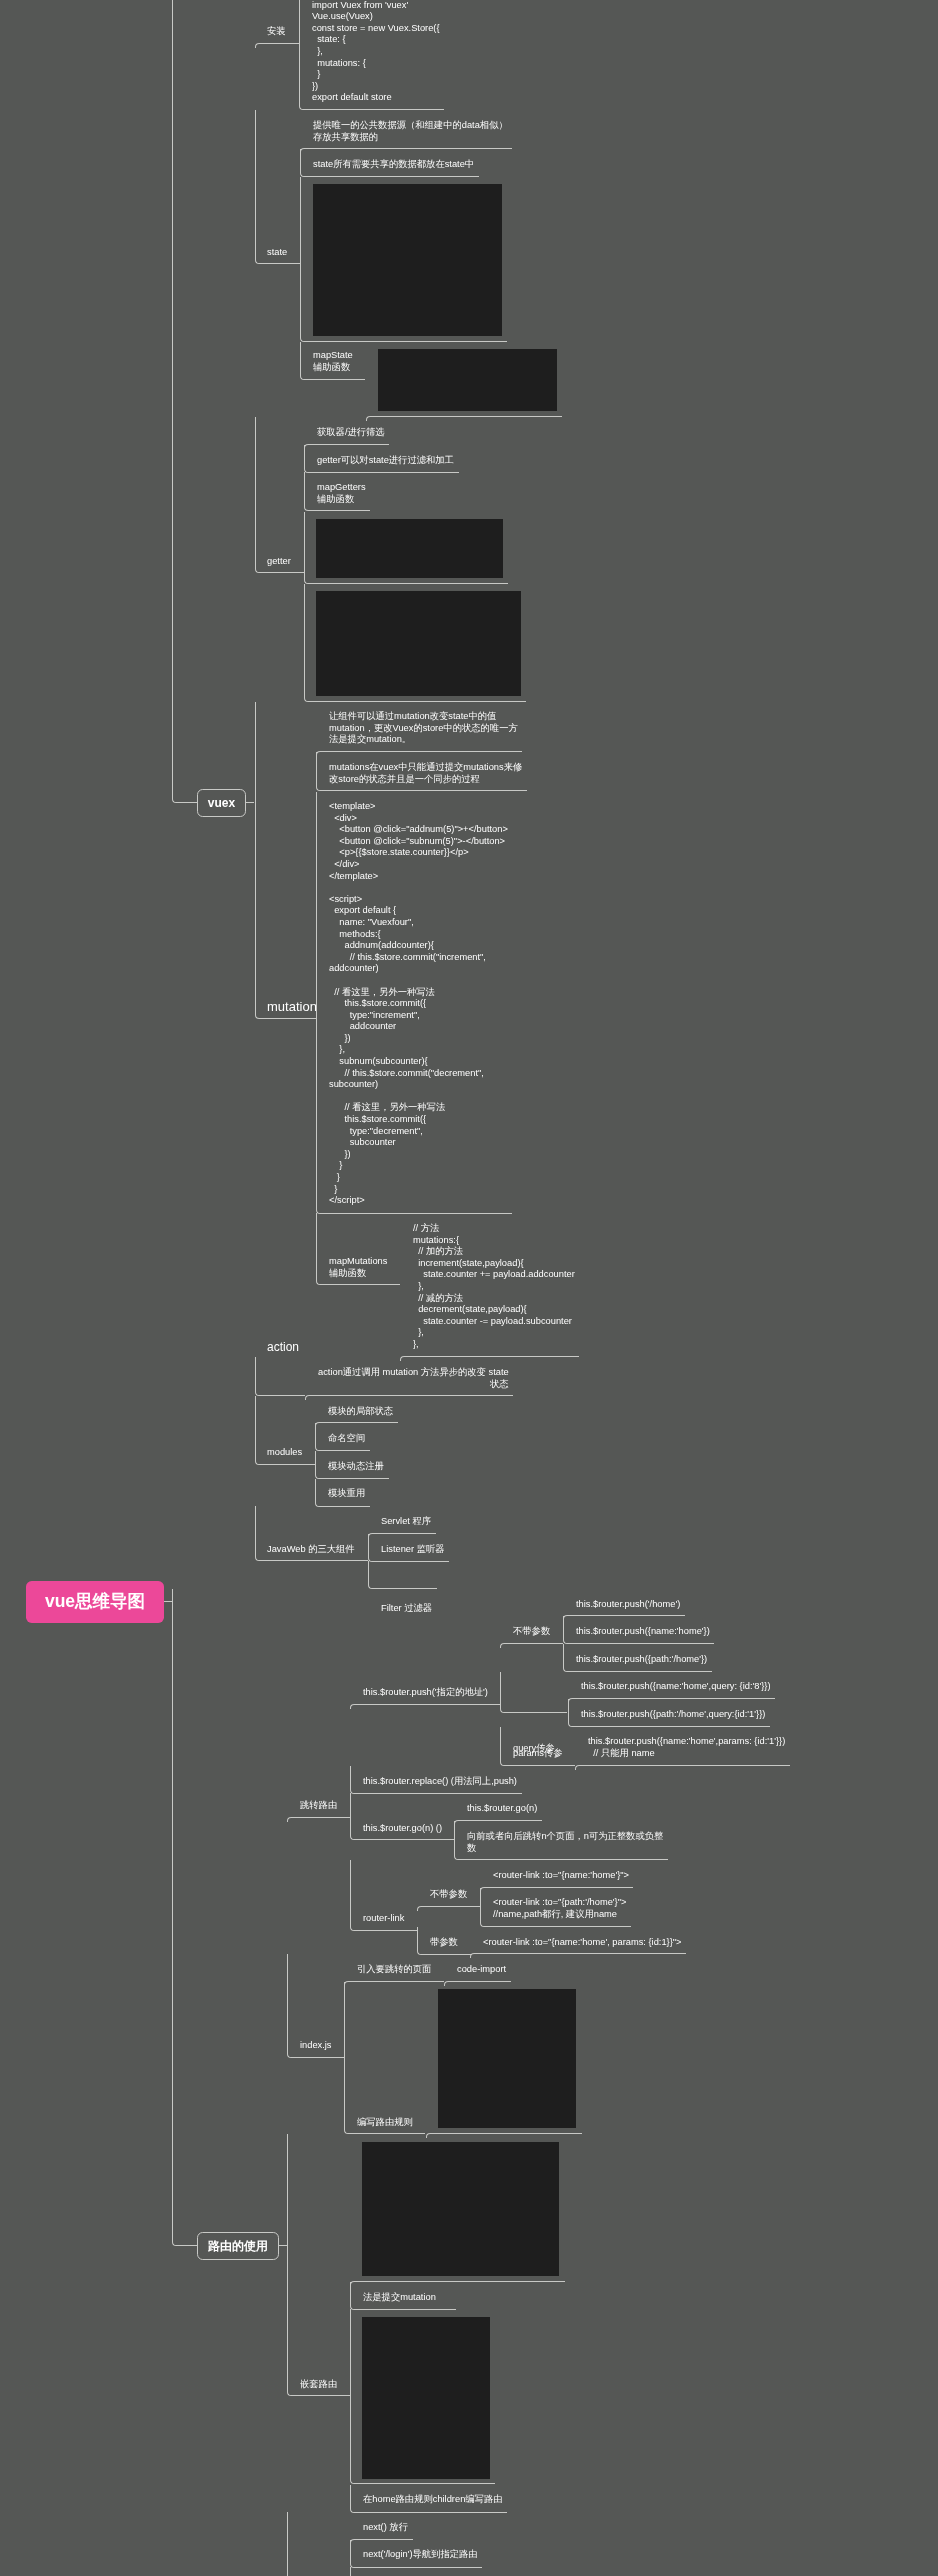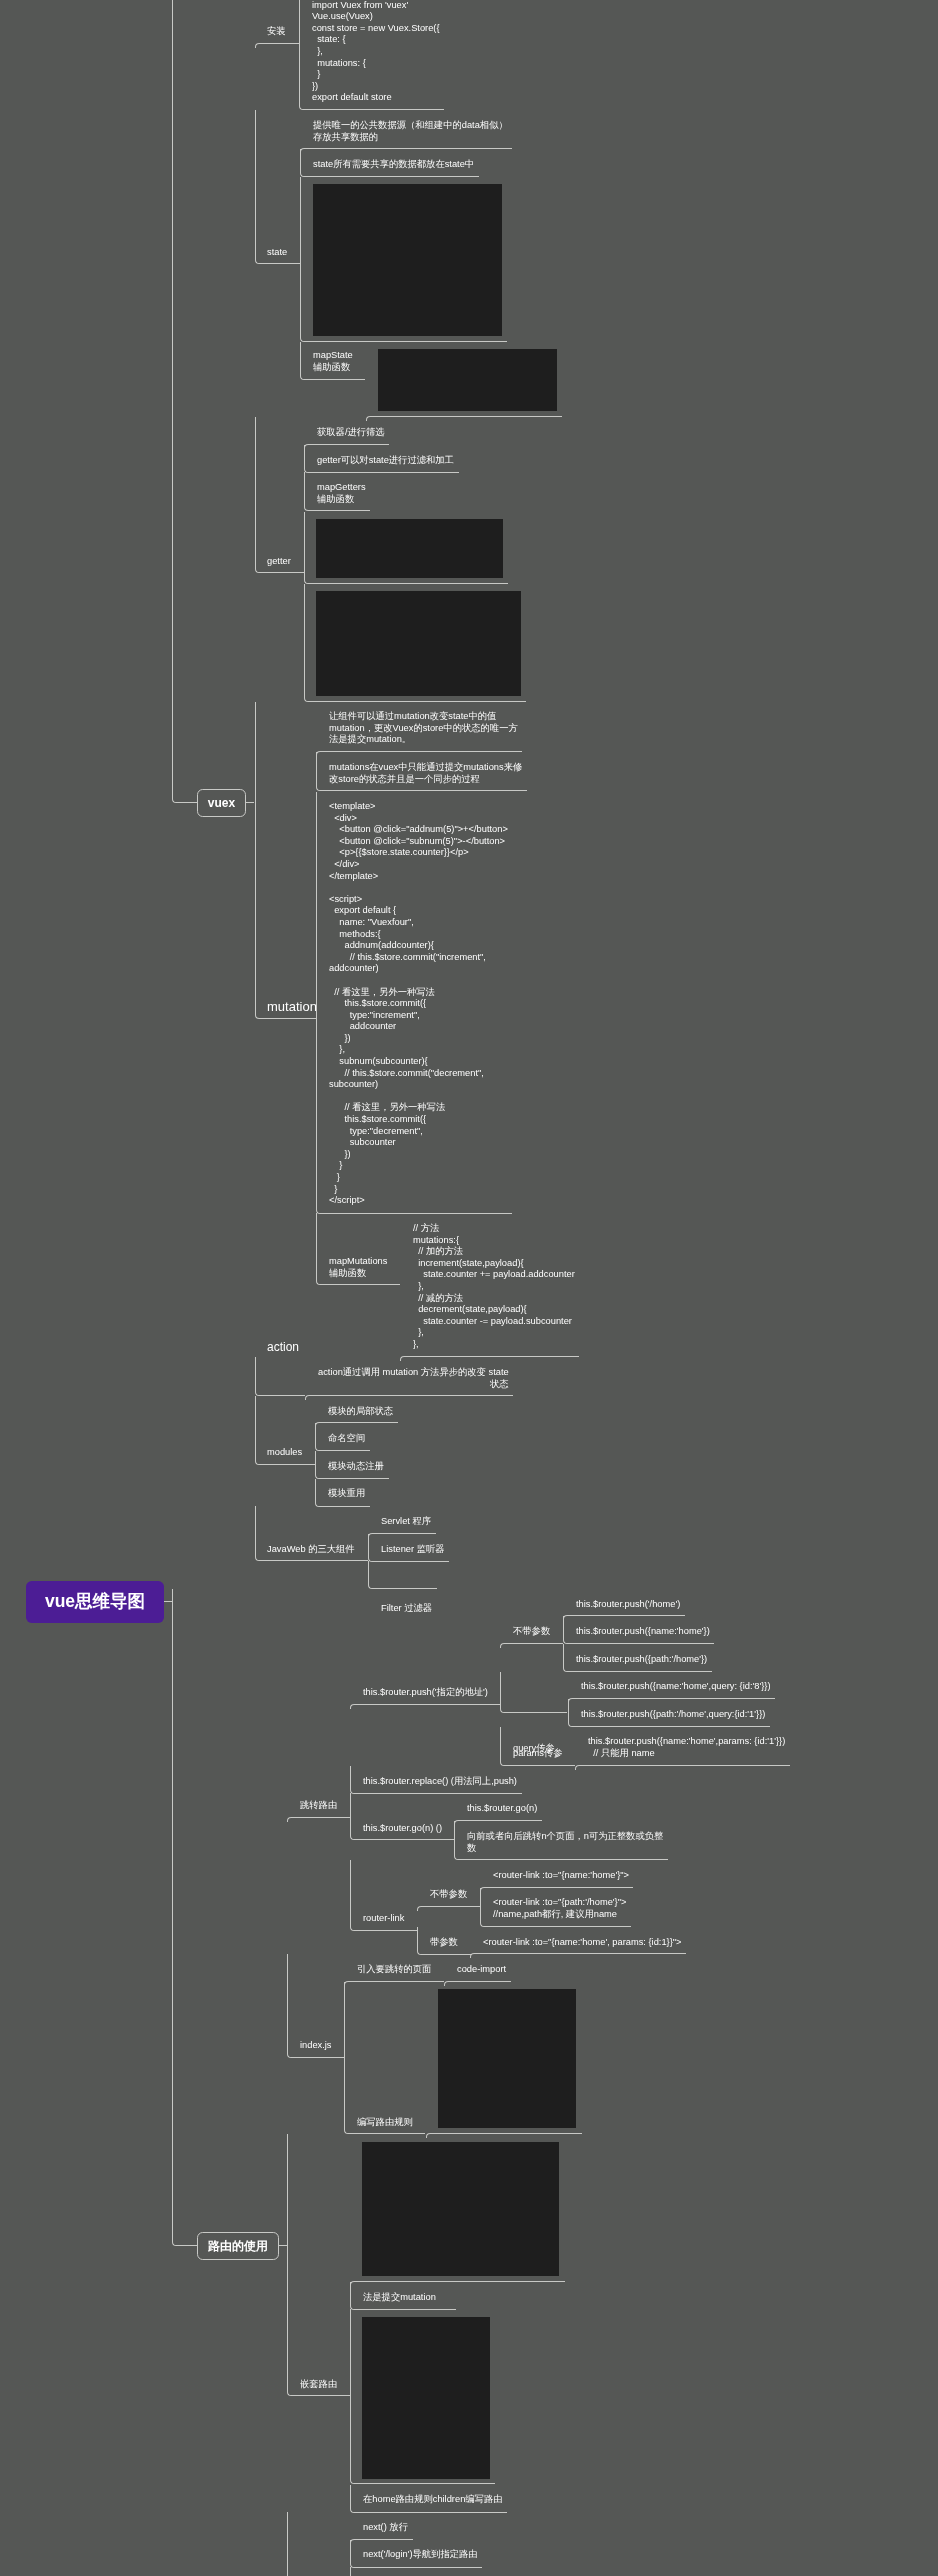--- a/index.html
+++ b/index.html
@@ -10,7 +10,7 @@
 <body>
 
 <div id="canvas">
-    <div style="position:absolute;left:26px;top:1581px;width:138px;height:42px;background:#4c1d95;border-radius:5.7px;color:#fff;font-size:17.5px;font-weight:bold;display:flex;align-items:center;justify-content:center;line-height:1;letter-spacing:0px;text-indent:0px;">vue思维导图</div>
+    <div style="position:absolute;left:26px;top:1581px;width:138px;height:42px;background:#ec4899;border-radius:5.7px;color:#fff;font-size:17.5px;font-weight:bold;display:flex;align-items:center;justify-content:center;line-height:1;letter-spacing:0px;text-indent:0px;">vue思维导图</div>
     <div style="position:absolute;left:164px;top:1601px;width:8.2px;height:1px;background:#c8c9c6;"></div>
     <div style="position:absolute;left:197px;top:789px;width:47px;height:26px;border:1px solid #c8c9c6;border-radius:5.7px;color:#fff;font-size:12px;font-weight:bold;display:flex;align-items:center;justify-content:center;line-height:1;">vuex</div>
     <div style="position:absolute;left:172px;top:-49px;width:25px;height:851px;border-left:1px solid #c8c9c6;border-bottom:1px solid #c8c9c6;border-bottom-left-radius:4.1px;"></div>

